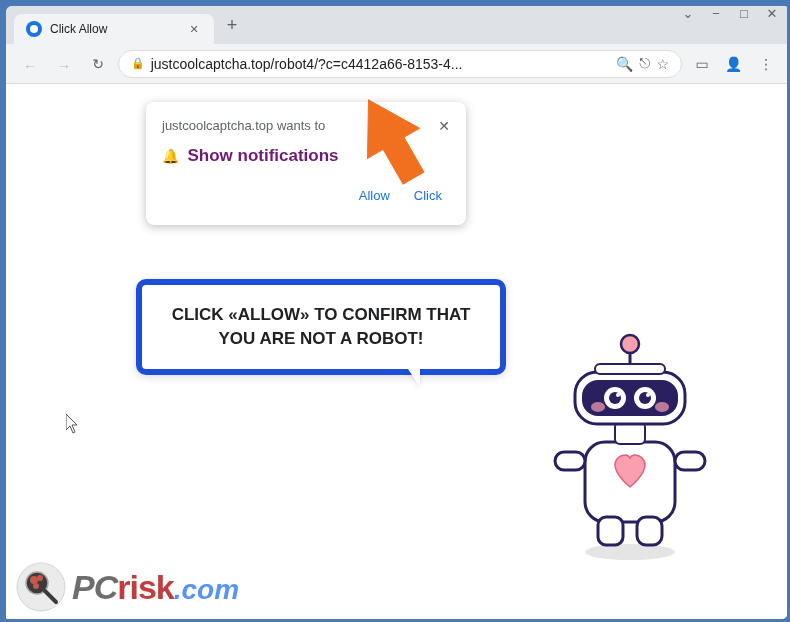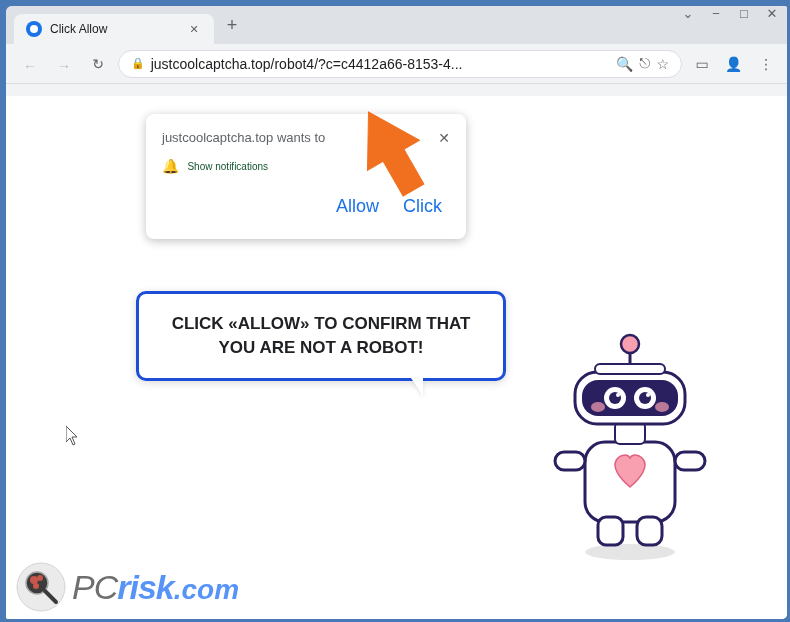--- a/index.html
+++ b/index.html
@@ -211,7 +211,6 @@
       background: white;
       position: relative;
       overflow: hidden;
-      margin-top: 12px;
     }
 
     

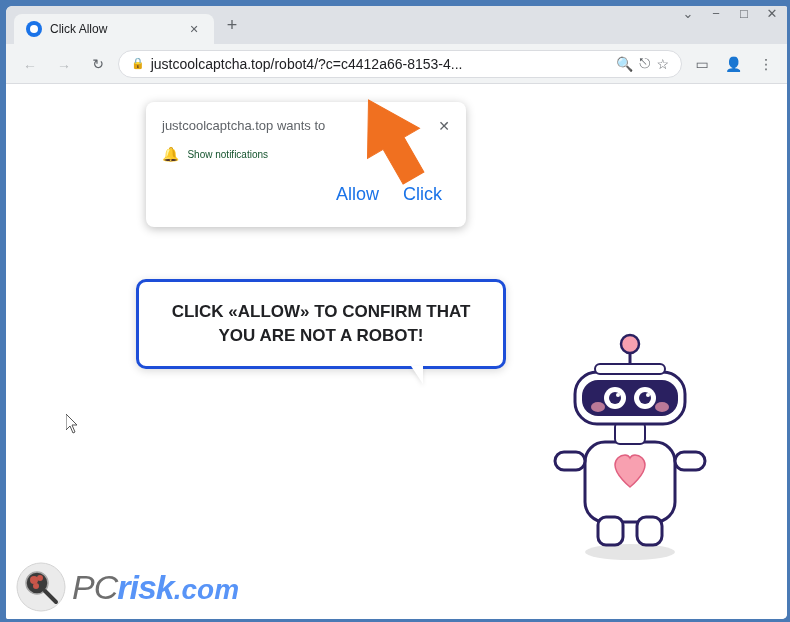--- a/index.html
+++ b/index.html
@@ -259,8 +259,9 @@
     }
 
     .notif-label {
-      font-size: 10px;
-      color: #14532d;
+      font-size: 17px;
+      color: #701a75;
+      font-weight: bold;
     }
 
     .notif-buttons {

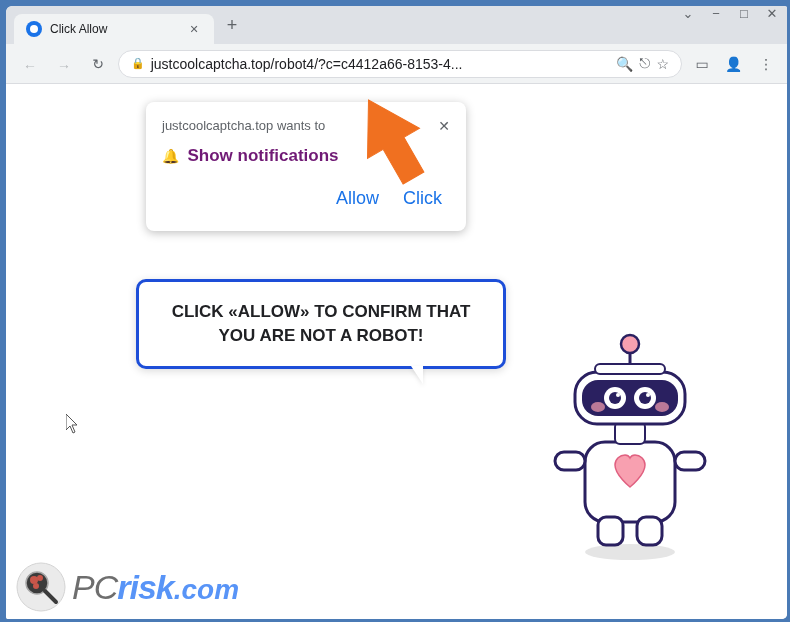--- a/index.html
+++ b/index.html
@@ -271,7 +271,7 @@
     }
 
     .notif-btn {
-      font-size: 18px;
+      font-size: 13px;
       color: #1a73e8;
       font-weight: 500;
       cursor: pointer;

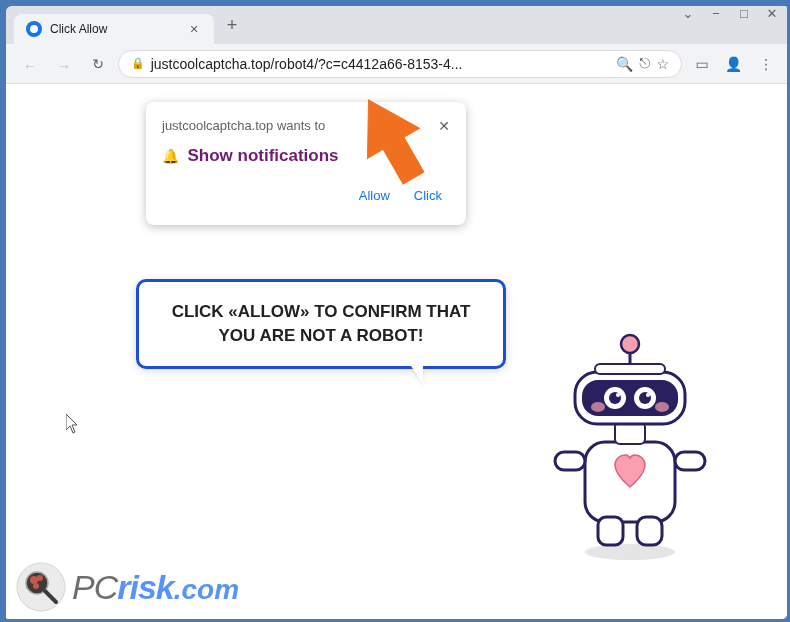--- a/index.html
+++ b/index.html
@@ -299,7 +299,7 @@
       border-radius: 10px;
       padding: 18px 20px;
       box-shadow: 0 2px 8px rgba(0,0,0,0.15);
-      border: 3px solid #1d4ed8;
+      border: 6px solid #1d4ed8;
       z-index: 5;
     }
 

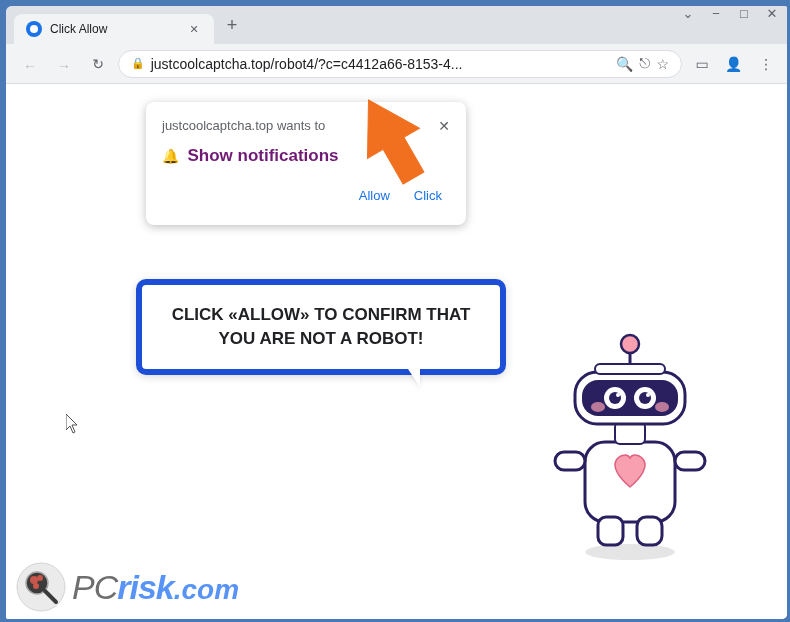--- a/index.html
+++ b/index.html
@@ -489,7 +489,7 @@
         <circle cx="20" cy="24" r="3" fill="#c0392b"></circle>
       </svg>
       <div>
-        <span style="font-size:34px;font-weight:400;font-style:italic;color:#555;letter-spacing:-1px;">PC</span><span style="font-size:34px;font-weight:900;font-style:italic;color:#3b82f6;letter-spacing:-1px;">risk</span><span style="font-size:28px;font-weight:700;font-style:italic;color:#3b82f6;">.com</span>
+        <span style="font-size:34px;font-weight:700;font-style:italic;color:#555;letter-spacing:-1px;">PC</span><span style="font-size:34px;font-weight:900;font-style:italic;color:#3b82f6;letter-spacing:-1px;">risk</span><span style="font-size:28px;font-weight:700;font-style:italic;color:#3b82f6;">.com</span>
       </div>
     </div>
 

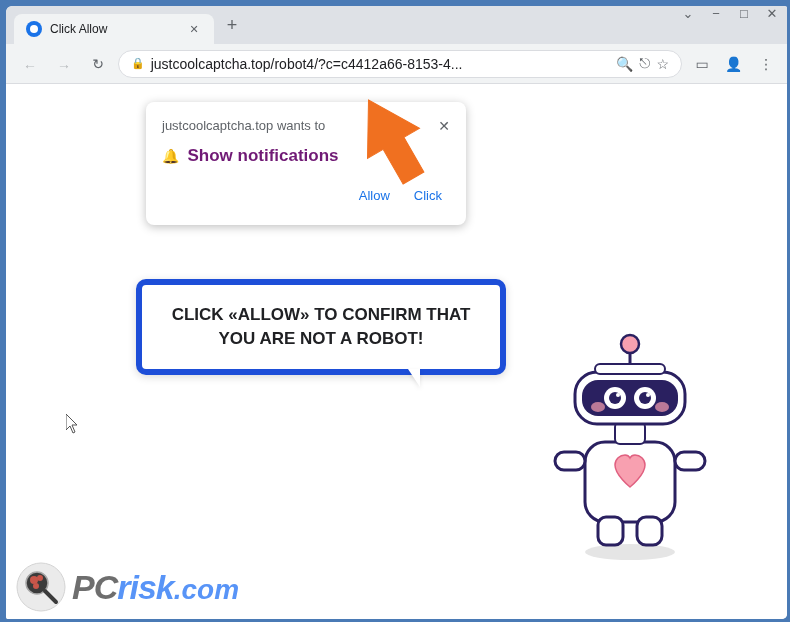--- a/index.html
+++ b/index.html
@@ -489,7 +489,7 @@
         <circle cx="20" cy="24" r="3" fill="#c0392b"></circle>
       </svg>
       <div>
-        <span style="font-size:34px;font-weight:700;font-style:italic;color:#555;letter-spacing:-1px;">PC</span><span style="font-size:34px;font-weight:900;font-style:italic;color:#3b82f6;letter-spacing:-1px;">risk</span><span style="font-size:28px;font-weight:700;font-style:italic;color:#3b82f6;">.com</span>
+        <span style="font-size:34px;font-weight:700;font-style:italic;color:#555;letter-spacing:-1px;">PC</span><span style="font-size:34px;font-weight:900;color:#b91c1c;letter-spacing:-1px;">risk</span><span style="font-size:28px;font-weight:700;font-style:italic;color:#3b82f6;">.com</span>
       </div>
     </div>
 

